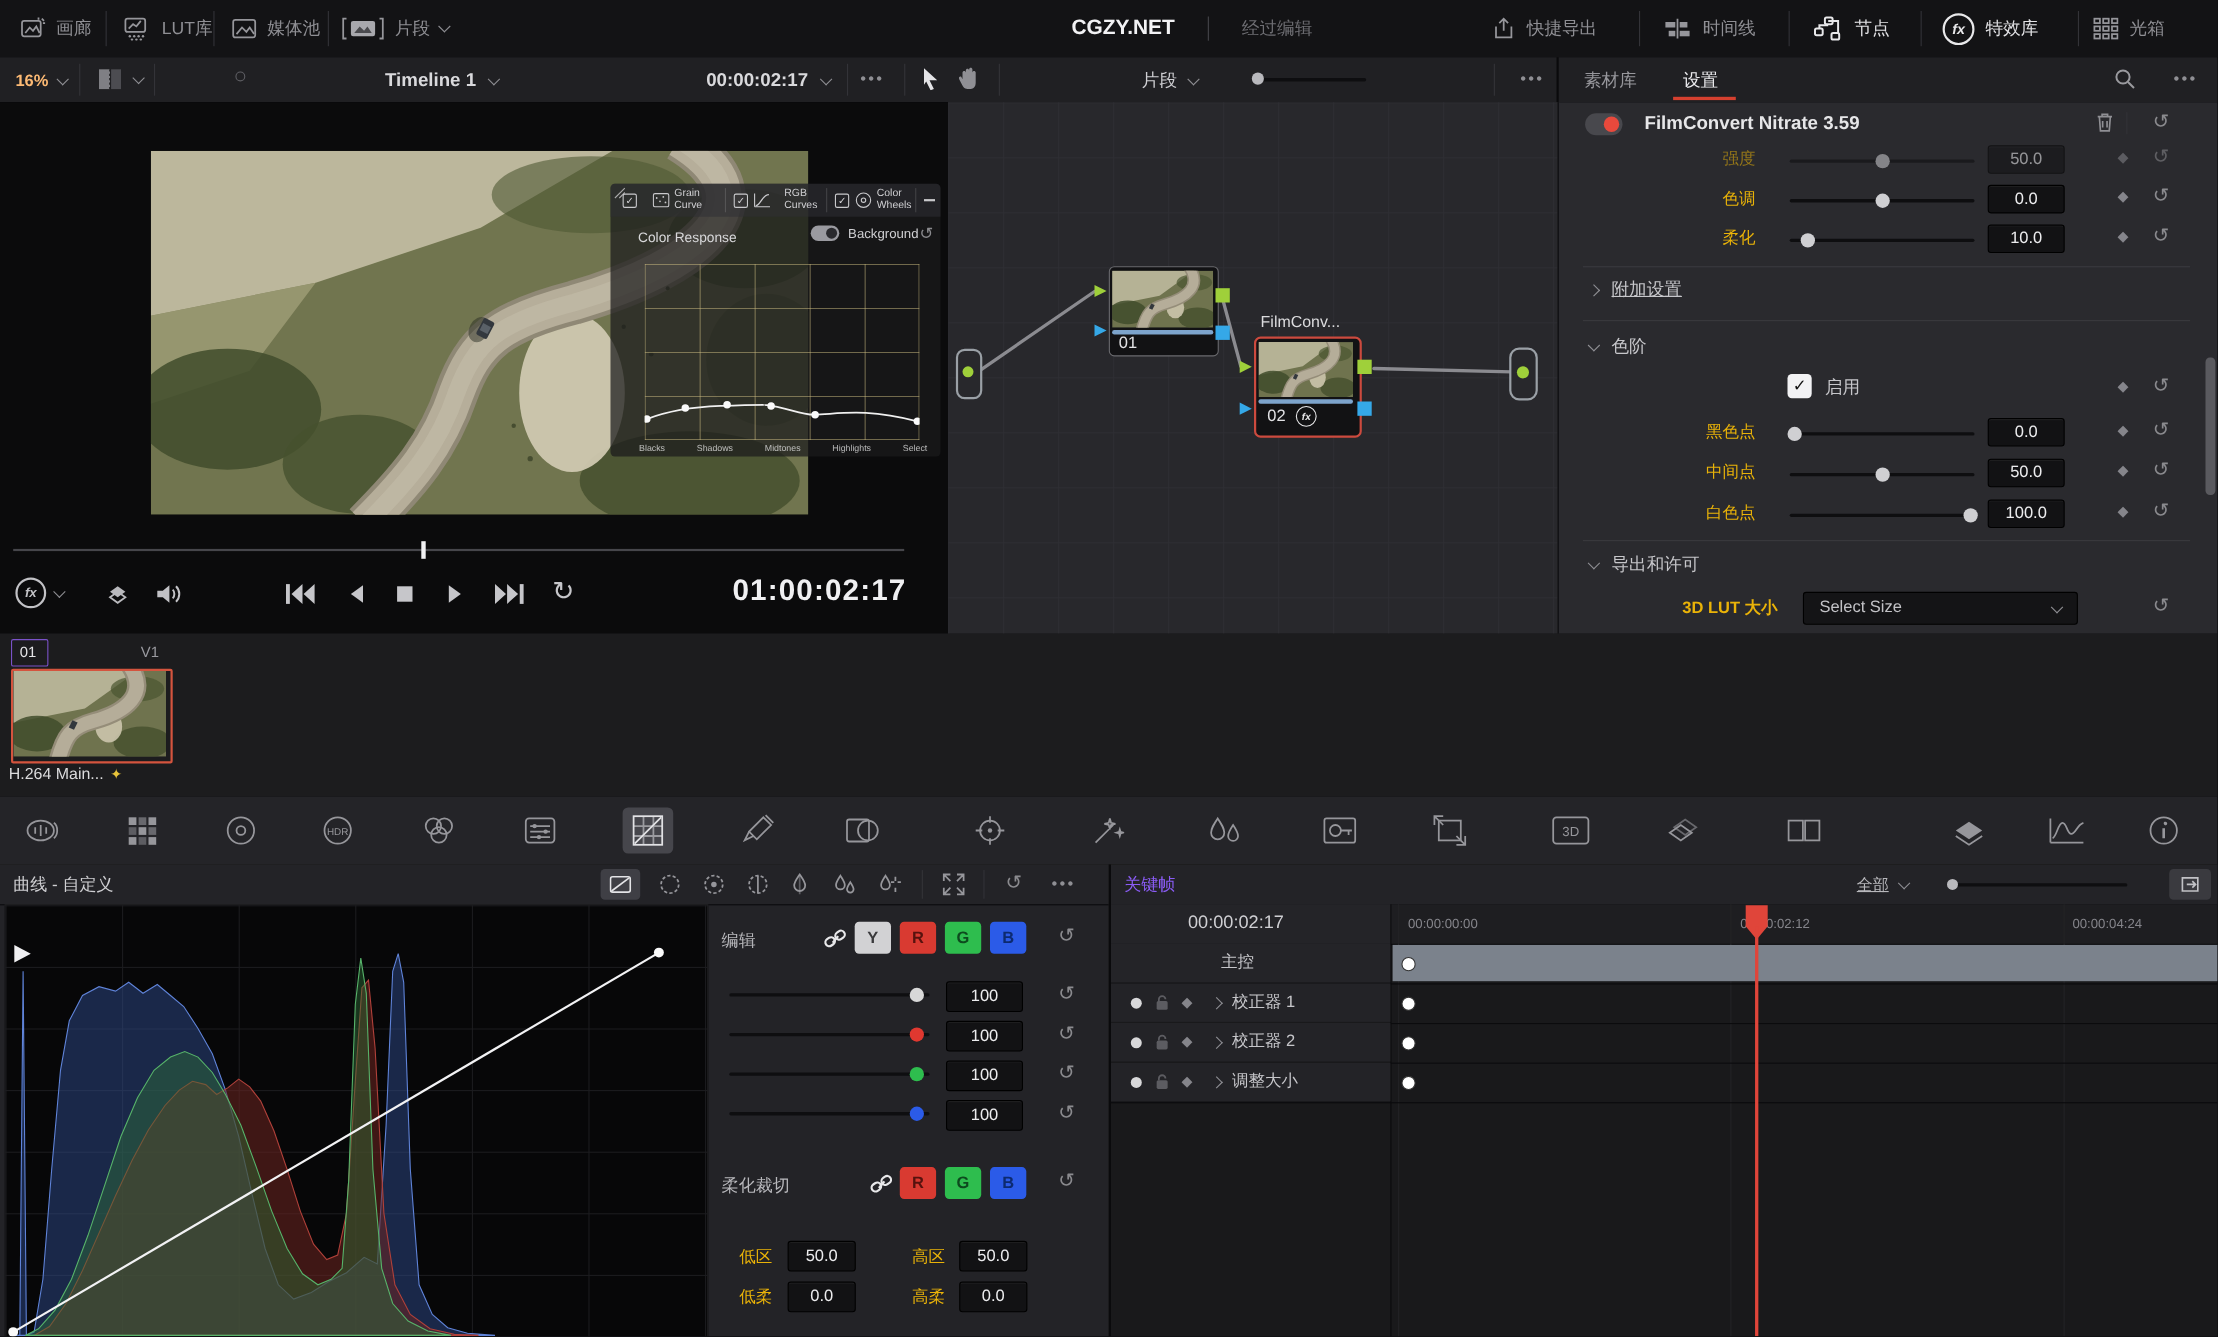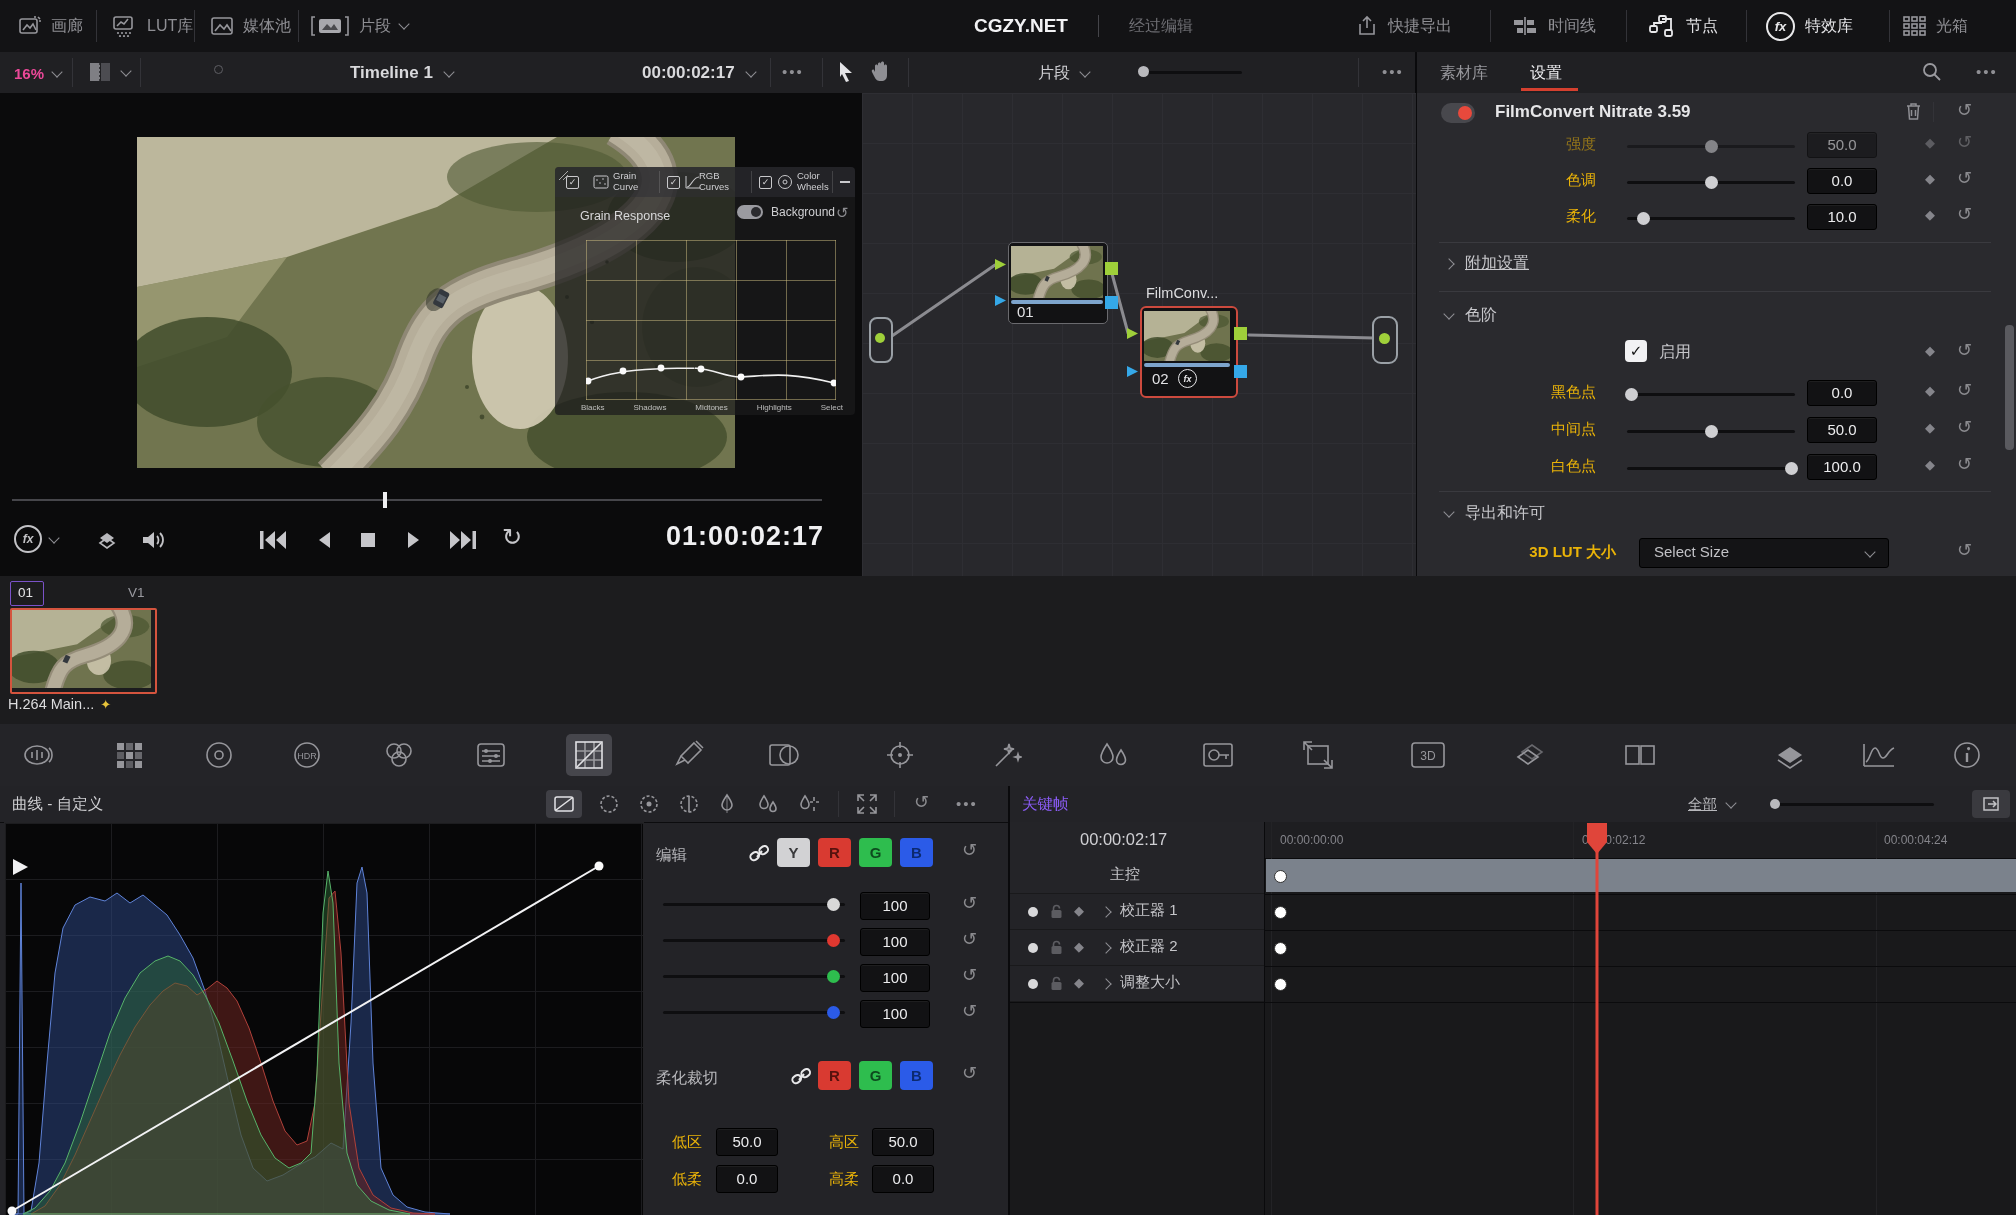--- a/index.html
+++ b/index.html
@@ -166,7 +166,7 @@
     <div class="ab" style="left:1415px;top:0;width:2px;height:41px;background:#0a0a0c;"></div>
 
     <div class="ab row" style="left:14px;top:9px;height:24px;gap:9px;">
-      <span class="sm" style="color:#ec4899;font-weight:bold;">16%</span>
+      <span class="sm" style="color:#fdba74;font-weight:bold;">16%</span>
       <span class="cv" style="margin-top:-3px"></span>
     </div>
     <div class="ab row" style="left:88px;top:8px;height:24px;gap:10px;">

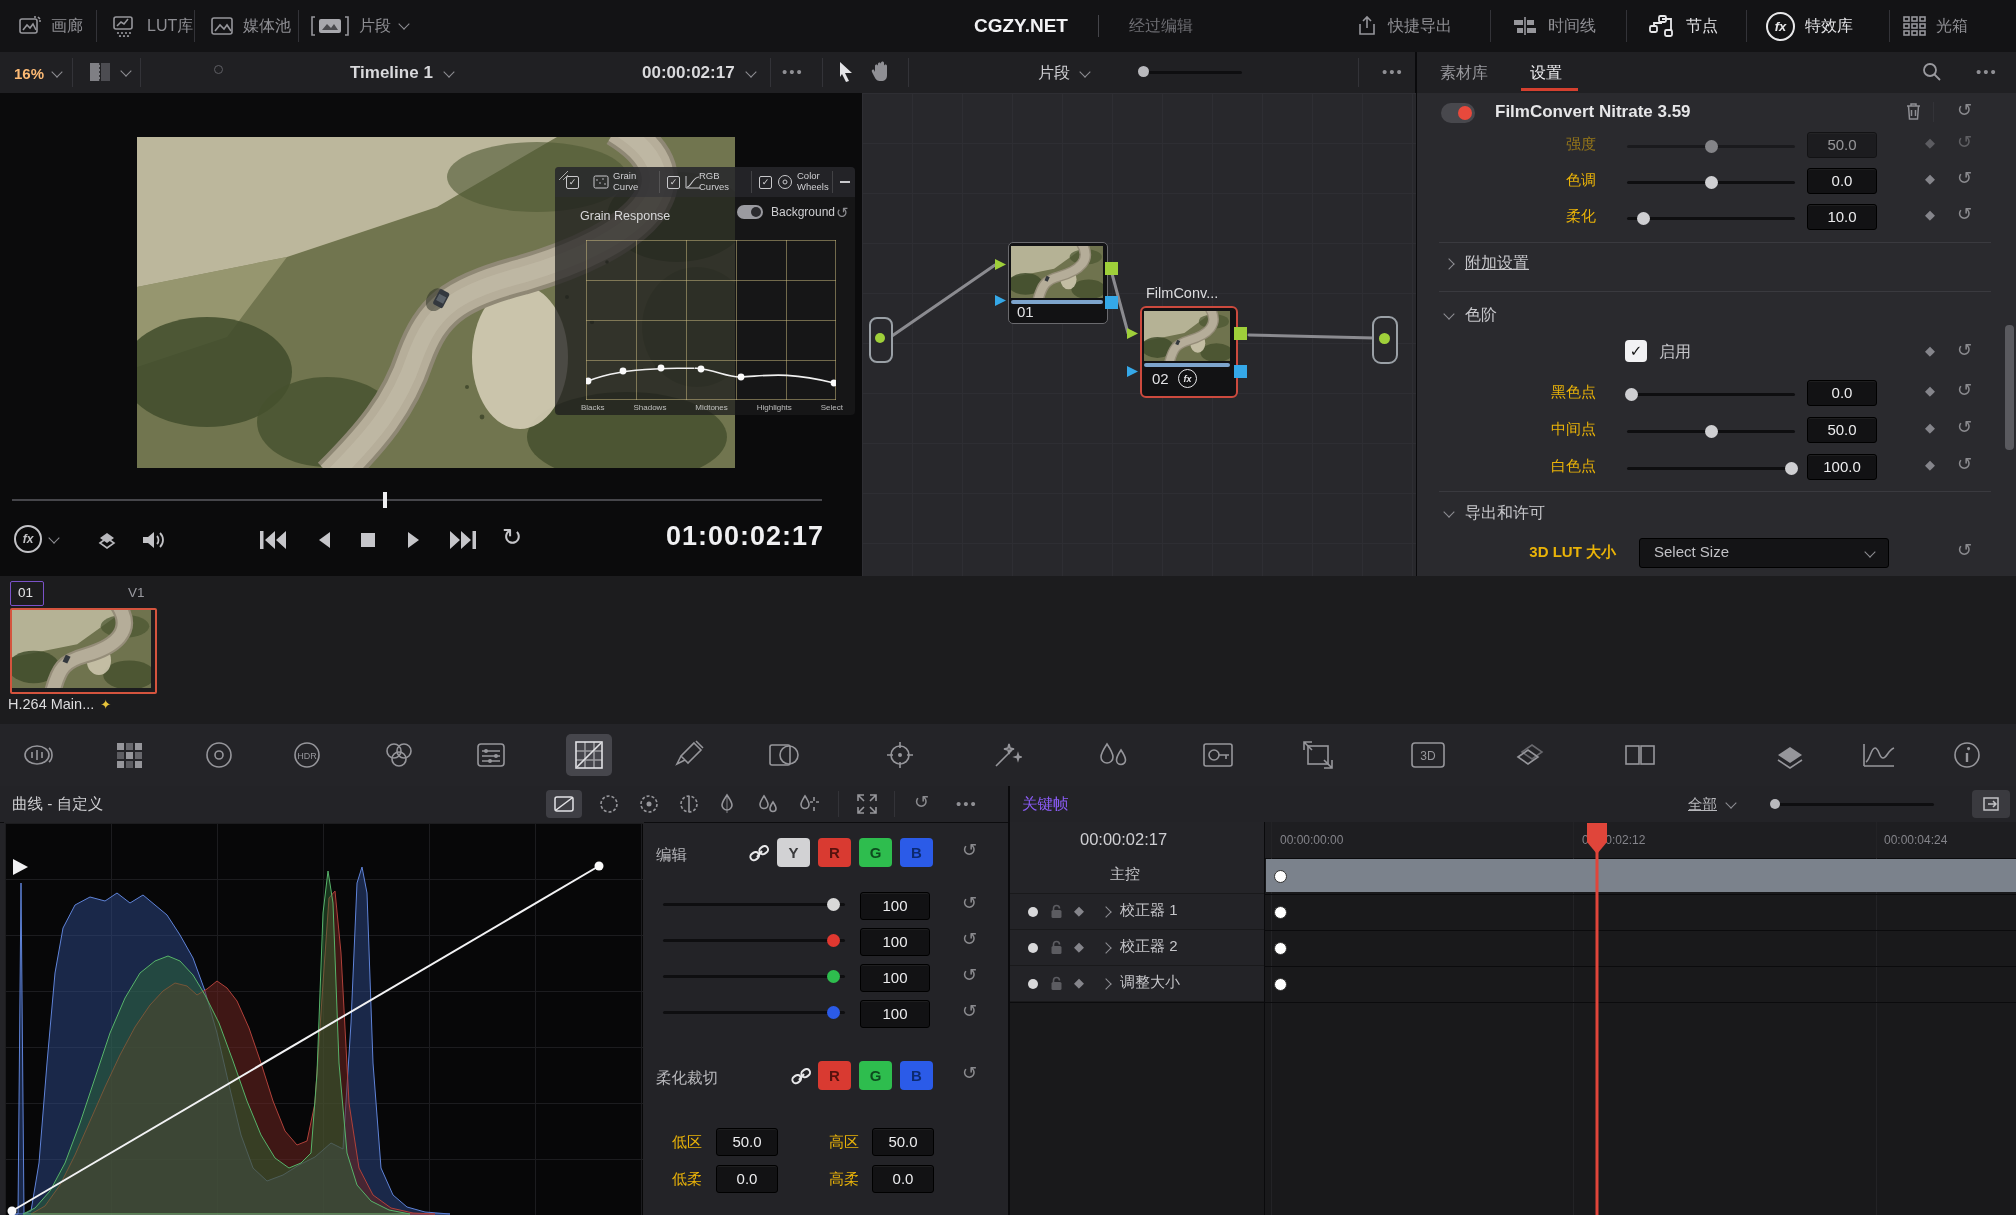--- a/index.html
+++ b/index.html
@@ -272,7 +272,7 @@
             <path d="M1 13V1M1 13h14" stroke="#c9c9cc" stroke-width="1"></path>
             <path d="M2 12C6 12 8 2 14 2" stroke="#c9c9cc" stroke-width="1.2" fill="none"></path>
           </svg>
-        <span class="ab" style="left:144px;top:3px;width:44px;font-size:9.5px;line-height:11px;color:#cfcfd2;">RGB Curves</span>
+        <span class="ab" style="left:158px;top:3px;width:44px;font-size:9.5px;line-height:11px;color:#cfcfd2;">RGB Curves</span>
         <div class="vdiv" style="left:196px;top:4px;height:22px;background:rgba(255,255,255,0.14)"></div>
         <span class="ab" style="left:204px;top:9px;width:11px;height:11px;border:1px solid #c9c9cc;border-radius:2px;color:#d9d9db;font-size:9px;line-height:11px;text-align:center;">✓</span>
         <svg class="ab" width="16" height="16" viewBox="0 0 16 16" style="left:222px;top:7px;">

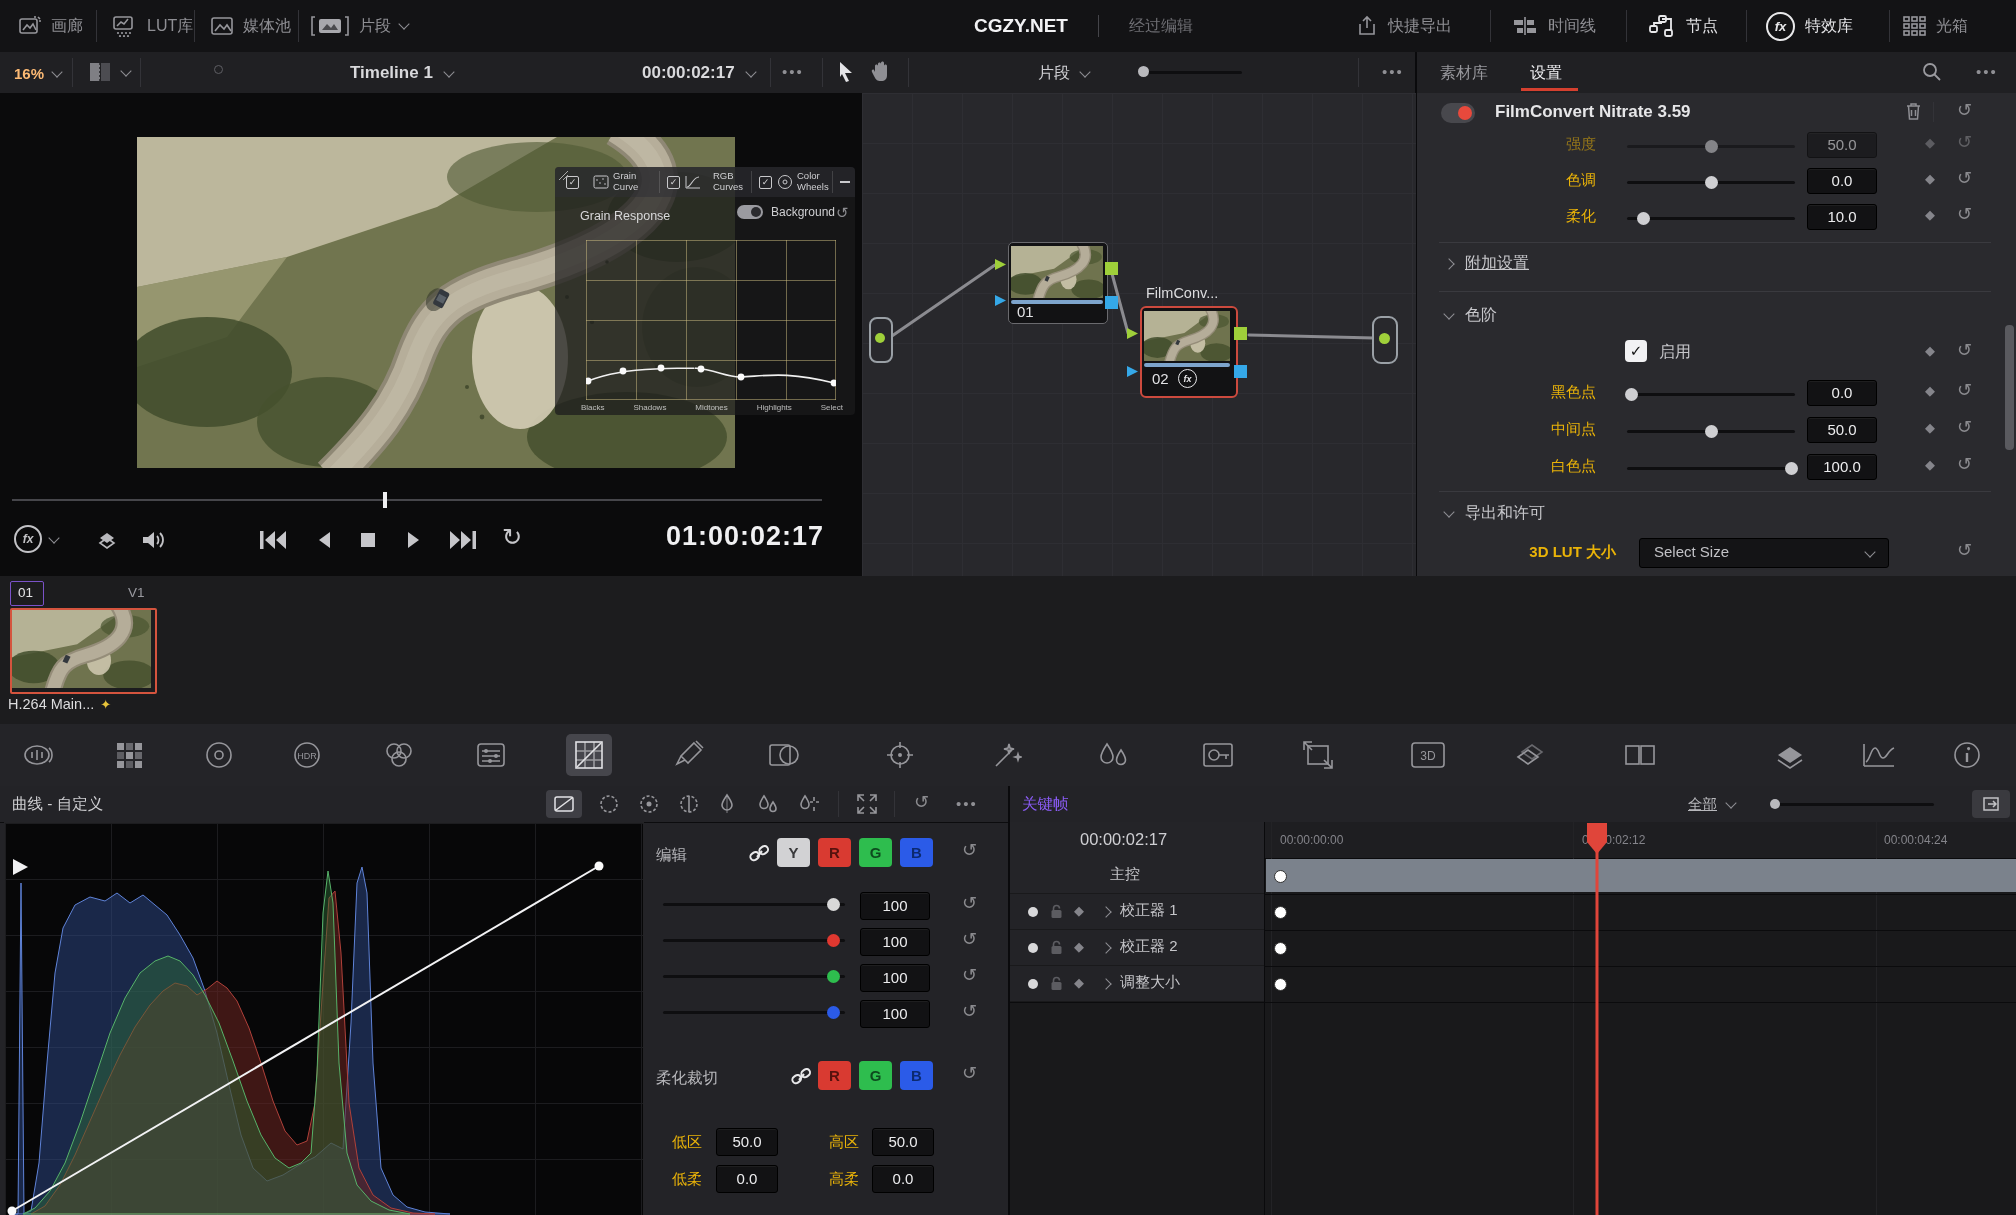--- a/index.html
+++ b/index.html
@@ -283,7 +283,7 @@
         <div class="vdiv" style="left:277px;top:4px;height:22px;background:rgba(255,255,255,0.14)"></div>
         <div class="ab" style="left:285px;top:14px;width:10px;height:2px;background:#c9c9cc;"></div>
       </div>
-      <span class="ab" style="left:25px;top:42px;font-size:12.5px;color:#d8d8da;">Grain Response</span>
+      <span class="ab" style="left:25px;top:42px;font-size:12.5px;color:#d8d8da;">Color Response</span>
       <div class="ab row" style="left:182px;top:38px;gap:8px;">
         <span style="width:26px;height:14px;border-radius:7px;background:#9a9aa0;position:relative;display:inline-block;">
             <span style="position:absolute;right:2px;top:2px;width:10px;height:10px;border-radius:50%;background:#2a2a2e;"></span>

